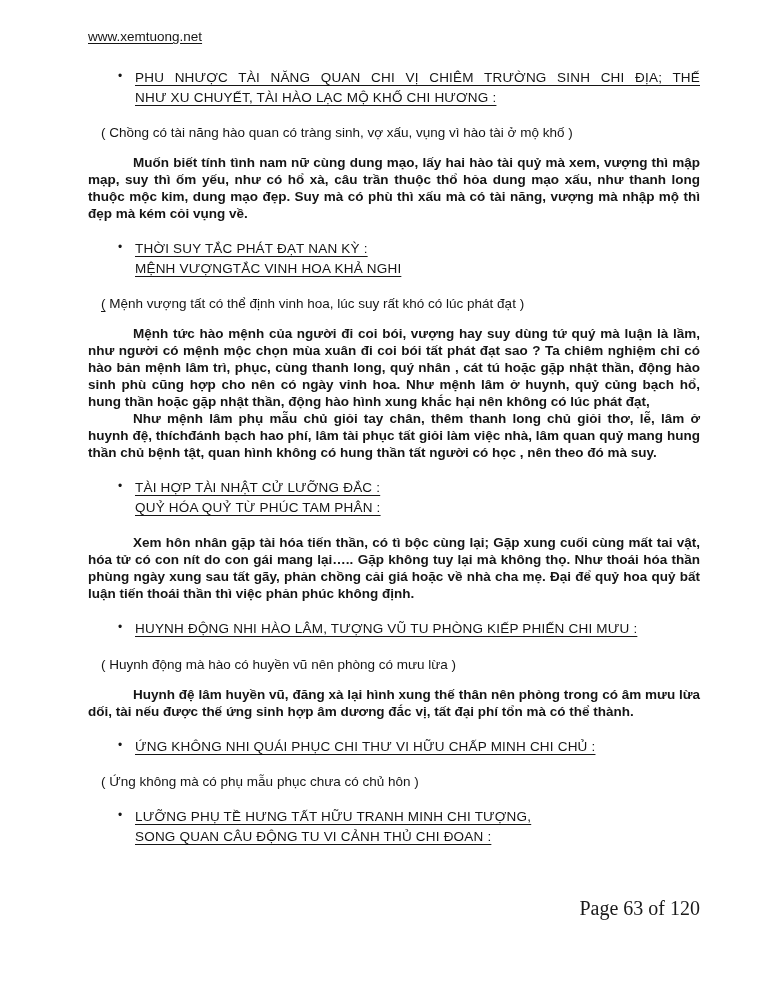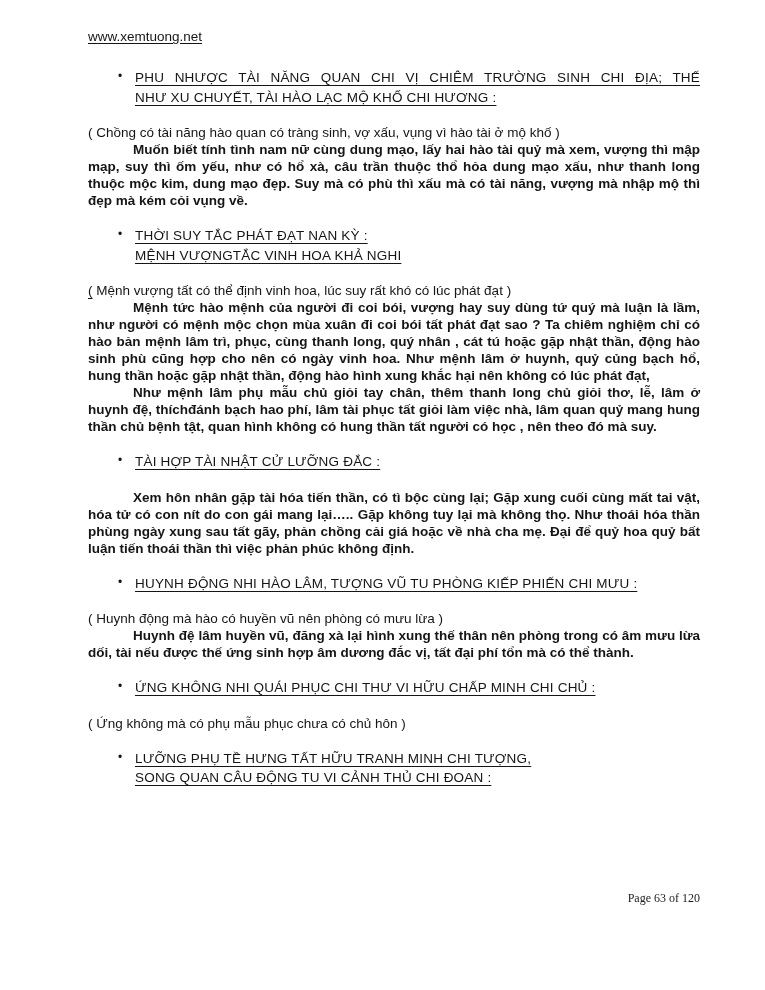--- a/index.html
+++ b/index.html
@@ -50,7 +50,7 @@
     text-align: justify;
     text-align-last: justify;
   }
-  .paren { margin: 0; }
+  .paren { margin: 13px; }
   .paren .open-underlined {
     text-decoration: underline;
     text-decoration-thickness: 1.4px;

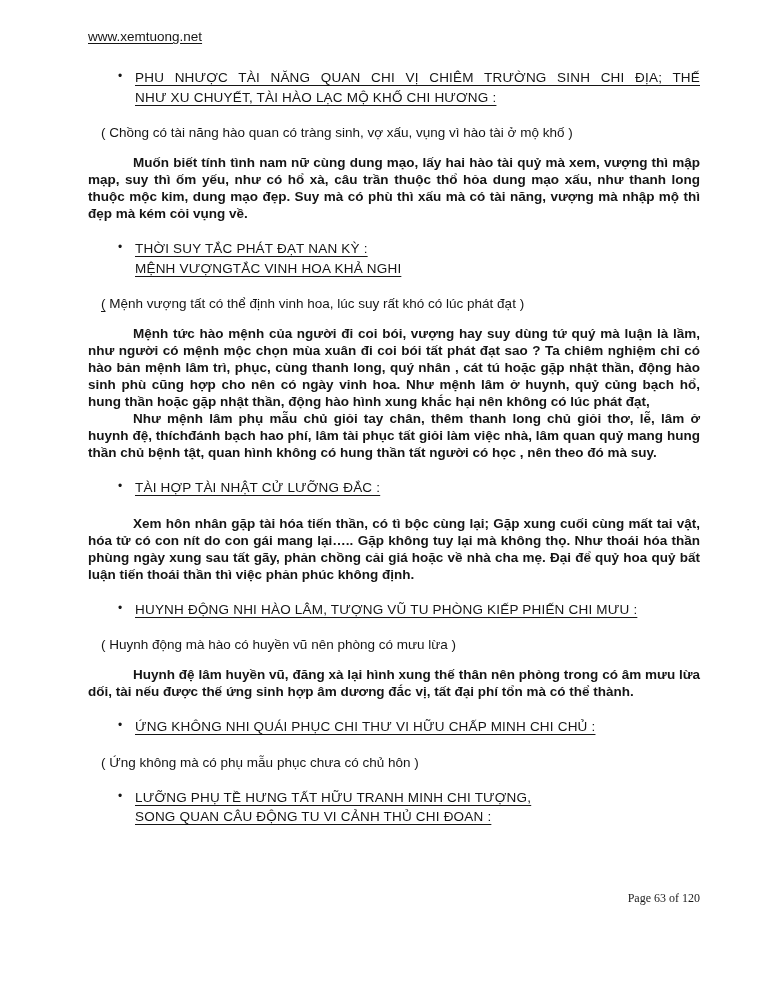--- a/index.html
+++ b/index.html
@@ -111,6 +111,7 @@
       <span class="bullet">•</span>
       <span class="h-lines">
         <span class="h-line">TÀI HỢP TÀI NHẬT CỬ LƯỠNG ĐẮC :</span>
+        <span class="h-line">QUỶ HÓA QUỶ TỪ PHÚC TAM PHÂN :</span>
       </span>
     </div>
     <p class="para">Xem hôn nhân gặp tài hóa tiến thần, có tì bộc cùng lại; Gặp xung cuối cùng mất tai vật, hóa tử có con nít do con gái mang lại….. Gặp không tuy lại mà không thọ. Như thoái hóa thần phùng ngày xung sau tất gãy, phản chồng cải giá hoặc về nhà cha mẹ. Đại để quỷ hoa quỷ bất luận tiến thoái thần thì việc phản phúc không định.</p>

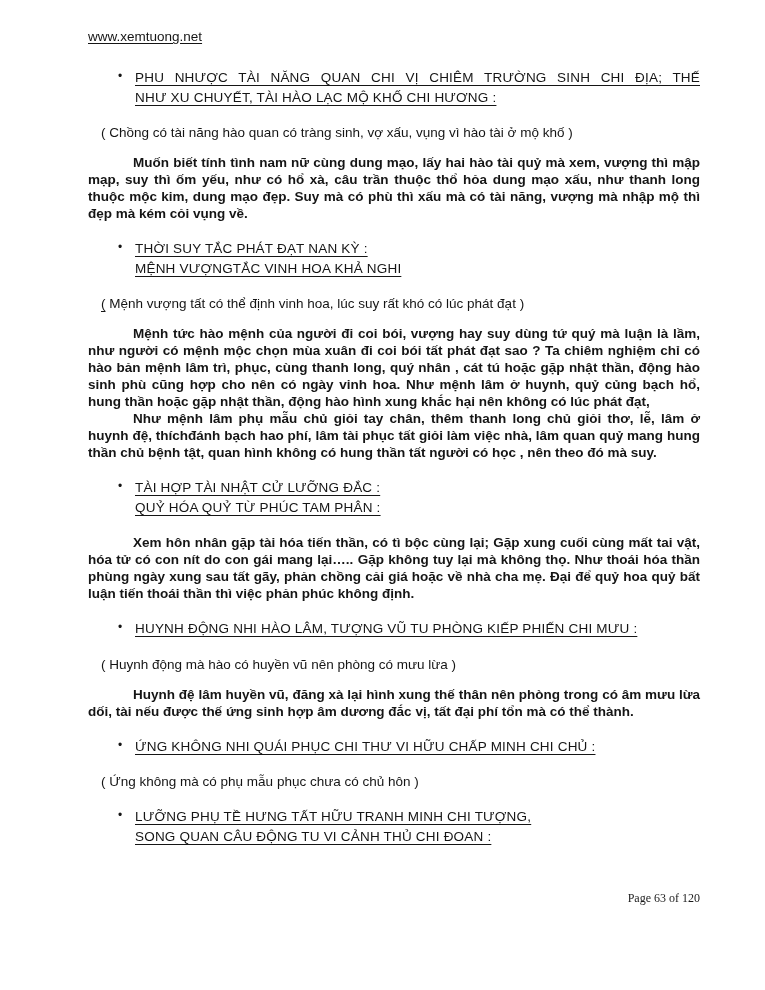--- a/index.html
+++ b/index.html
@@ -65,9 +65,9 @@
   .footer {
     position: absolute;
     right: 65px;
-    bottom: 42px;
+    bottom: 32px;
     font-family: "Liberation Serif", "DejaVu Serif", serif;
-    font-size: 12px;
+    font-size: 20px;
     color: #1a1a1a;
   }
 </style>

